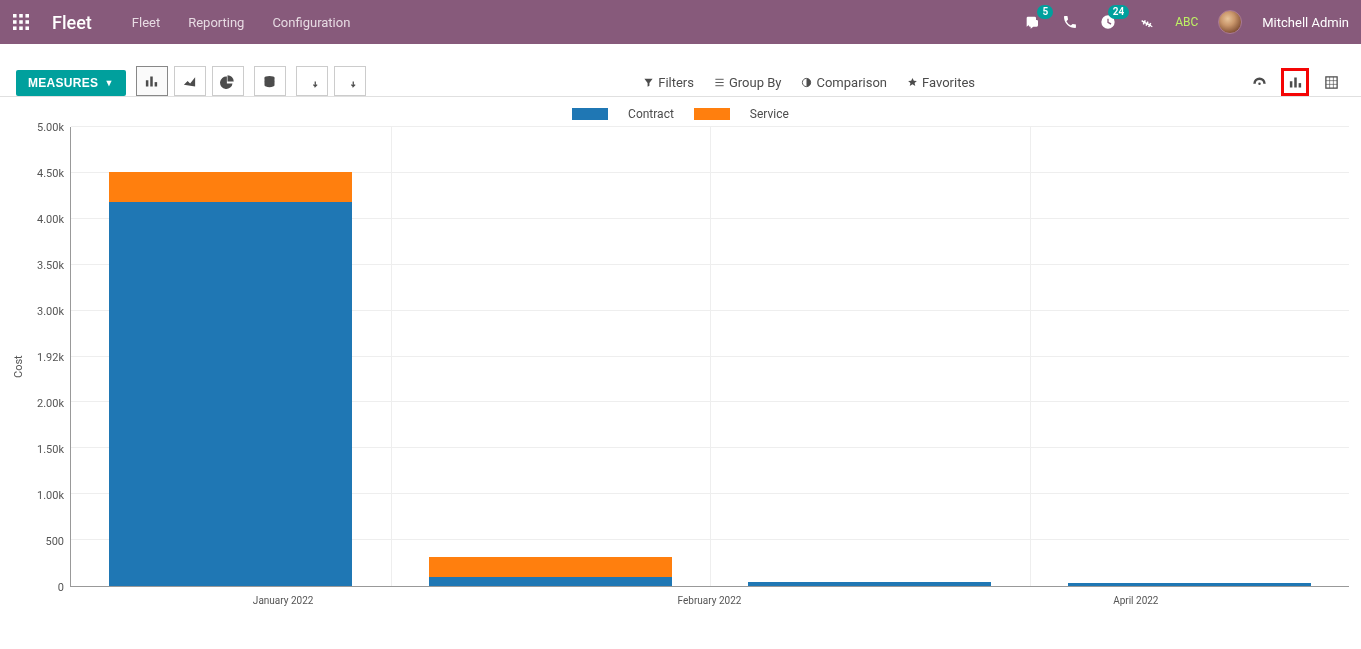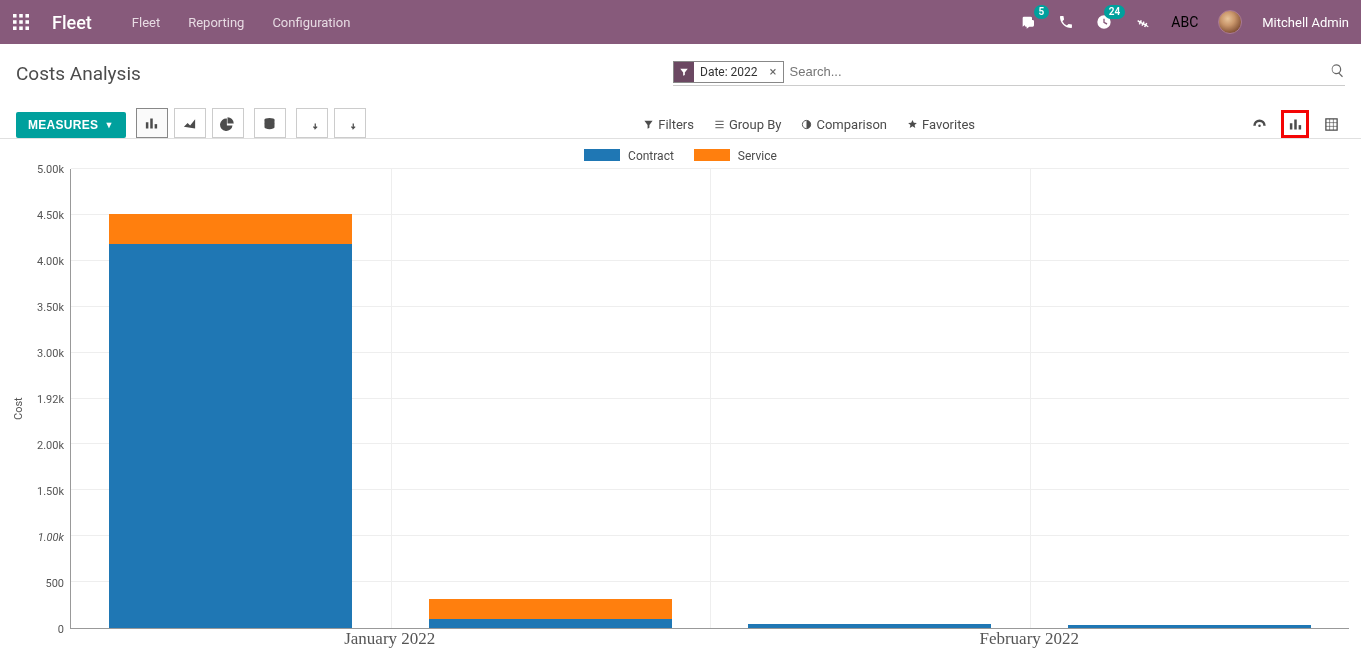--- a/index.html
+++ b/index.html
@@ -54,7 +54,7 @@
     border-radius: 8px;
     line-height: 14px;
   }
-  .systray-text { color: #000000; font-size: 14px; cursor: pointer; }
+  .systray-text { color: #bef264; font-size: 12px; cursor: pointer; }
   .avatar {
     width: 24px; height: 24px; border-radius: 50%;
     background: radial-gradient(circle at 40% 35%, #e8c49a 0%, #c9966b 35%, #8b5a3c 70%, #5a3825 100%);

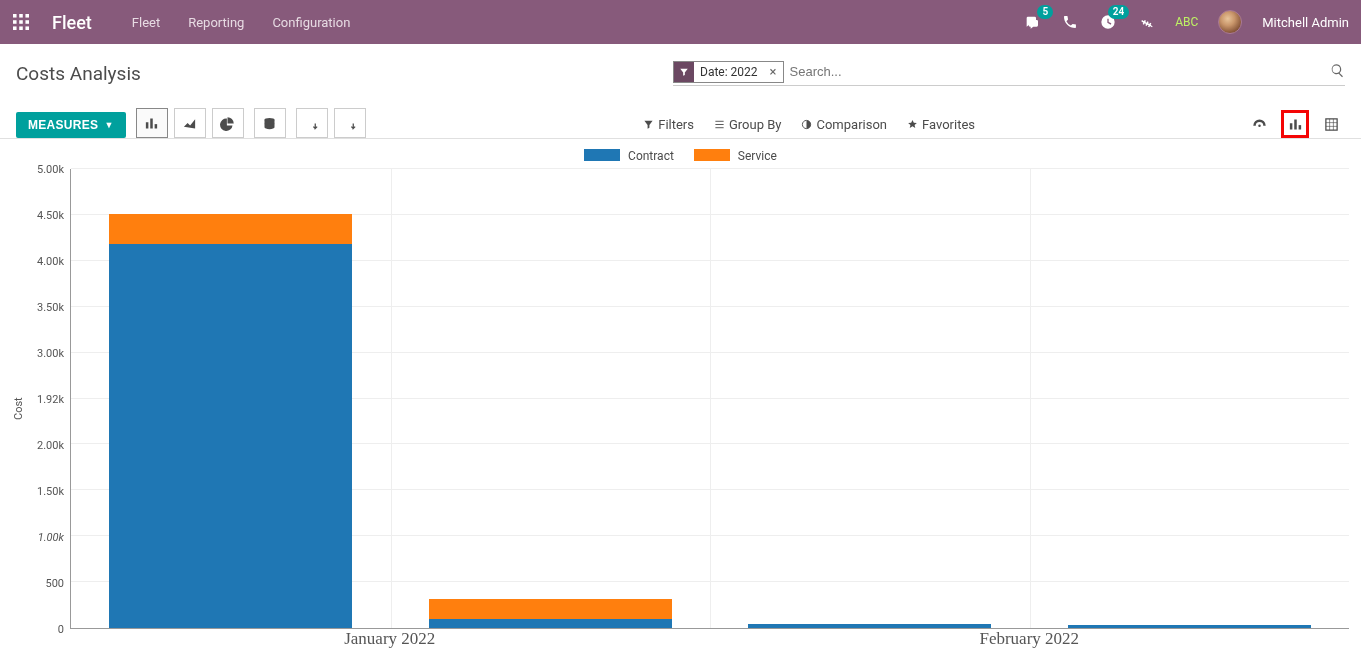--- a/index.html
+++ b/index.html
@@ -307,26 +307,6 @@
 </div>
 
 <div class="control-panel">
-  <div class="cp-row1">
-    <div class="page-title">Costs Analysis</div>
-    <div class="search-area">
-      <span class="facet">
-        <span class="facet-icon">
-          <svg viewBox="0 0 24 24">
-              <path d="M3 4h18l-7 9v6l-4 2v-8z"></path>
-            </svg>
-        </span>
-        <span class="facet-text">Date: 2022</span>
-        <span class="facet-close">×</span>
-      </span>
-      <input class="search-input" placeholder="Search..." style="">
-      <span class="search-icon">
-        <svg viewBox="0 0 24 24">
-            <path d="M10 2a8 8 0 015.3 13.9l5.4 5.4-1.4 1.4-5.4-5.4A8 8 0 1110 2zm0 2a6 6 0 100 12 6 6 0 000-12z"></path>
-          </svg>
-      </span>
-    </div>
-  </div>
   <div class="cp-row2">
     <button class="measures-btn">
       <span>MEASURES</span>

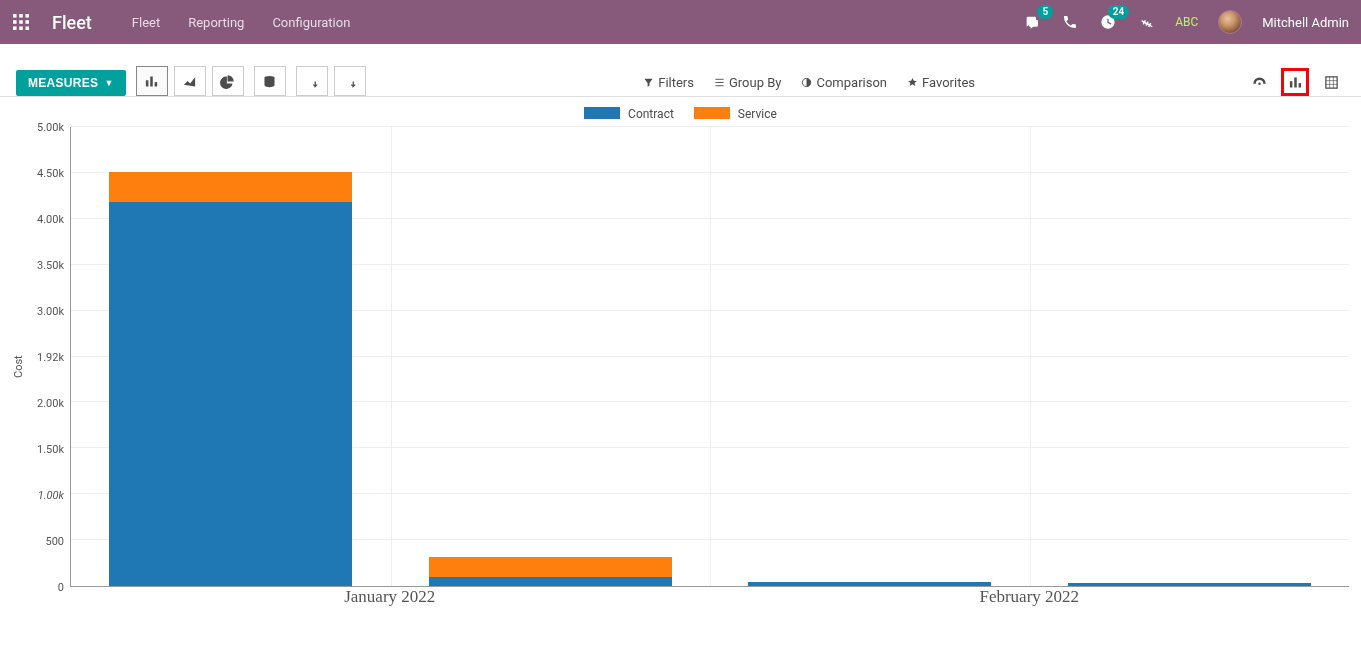--- a/index.html
+++ b/index.html
@@ -192,7 +192,7 @@
     font-size: 12px;
     align-items: center;
   }
-  .legend-item { display: inline-flex; align-items: flex-start; gap: 8px; }
+  .legend-item { display: inline-flex; align-items: center; gap: 20px; }
   .legend-swatch { width: 36px; height: 12px; display: inline-block; }
   .plot {
     position: relative;

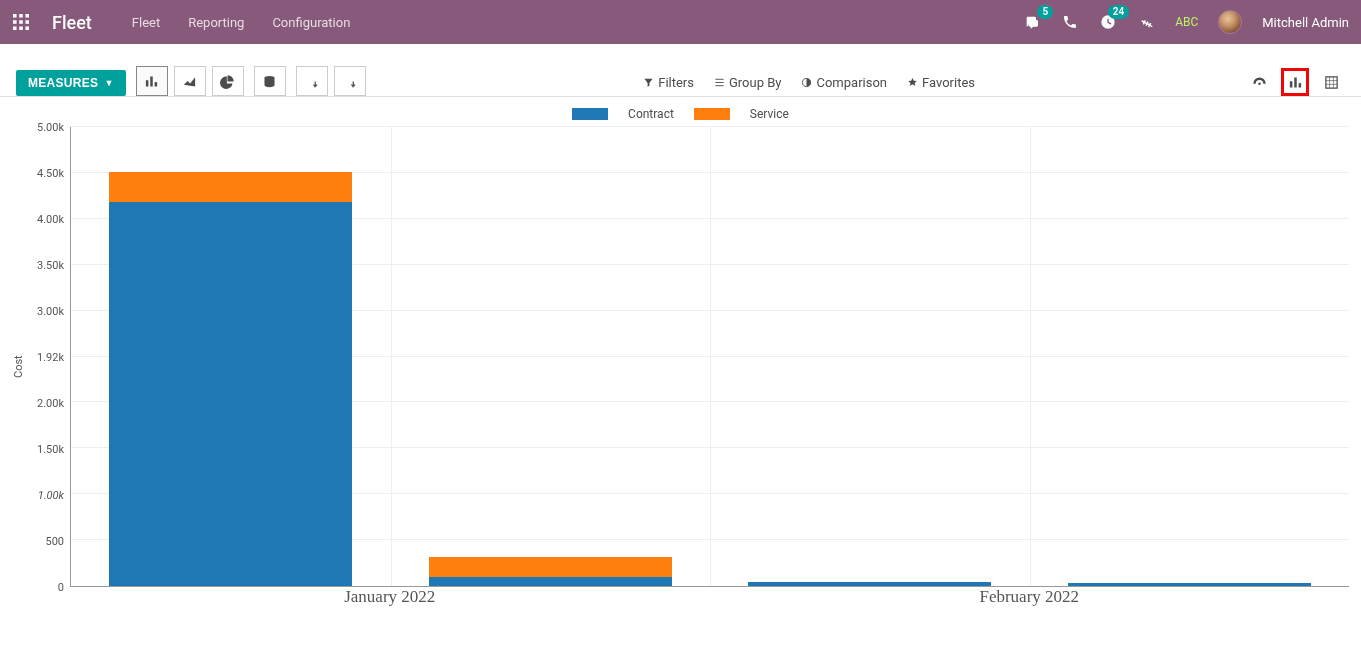--- a/index.html
+++ b/index.html
@@ -424,7 +424,7 @@
     <div class="yaxis-ticks" id="yticks">
         <div class="ytick" style="bottom: 0%;">0</div>
         <div class="ytick" style="bottom: 10%; margin-left: 44px;">500</div>
-        <div class="ytick" style="bottom: 20%; font-style: italic;">1.00k</div>
+        <div class="ytick" style="bottom: 20%;">1.00k</div>
         <div class="ytick" style="bottom: 30%; text-align: center;">1.50k</div>
         <div class="ytick" style="bottom: 40%; margin-top: 41px;">2.00k</div>
         <div class="ytick" style="bottom: 50%;">1.92k</div>

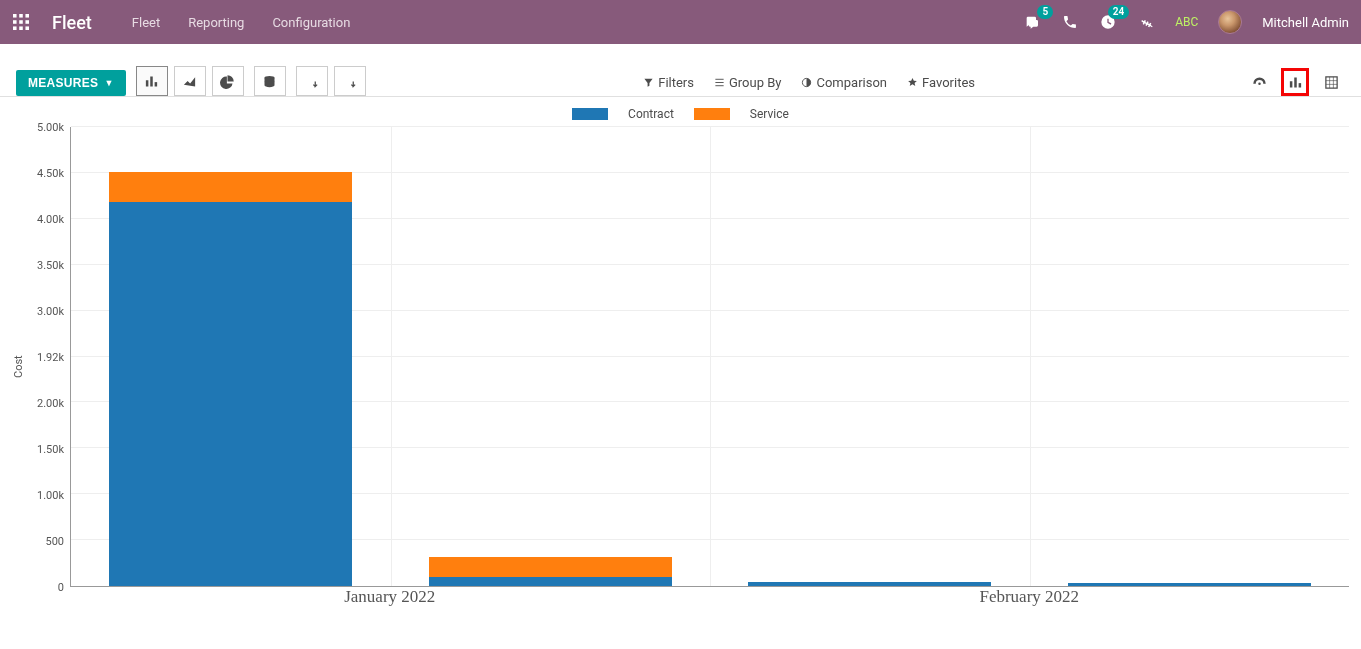--- a/index.html
+++ b/index.html
@@ -242,12 +242,11 @@
   .xaxis-ticks {
     display: flex;
     margin-left: 58px;
-    font-size: 17px;
+    font-size: 10px;
     color: #555;
     height: 20px;
-    align-items: flex-end;
+    align-items: center;
     padding-top: 6px;
-    font-family: Liberation Serif, serif;
   }
   .xtick { flex: 1; text-align: center; }
 </style>

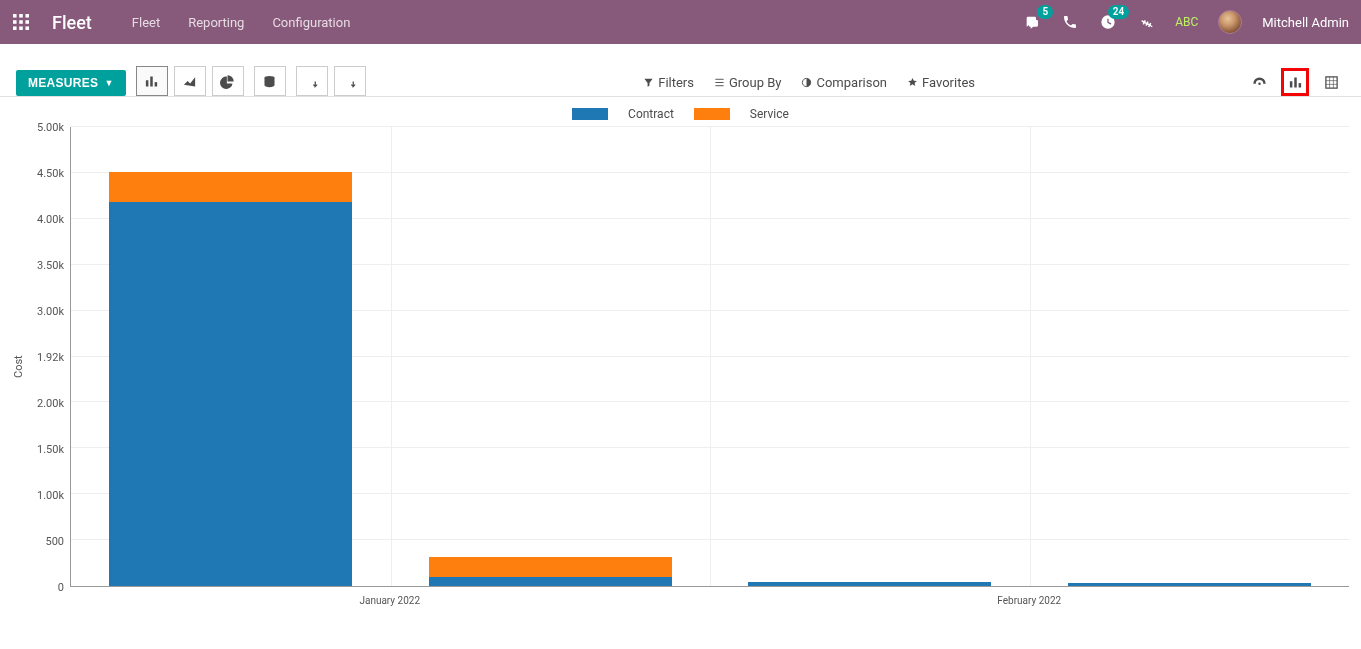--- a/index.html
+++ b/index.html
@@ -466,6 +466,7 @@
   <div class="xaxis-ticks" id="xticks">
       <div class="xtick">January 2022</div>
       <div class="xtick">February 2022</div>
+      <div class="xtick">April 2022</div>
     </div>
 
 </div>

